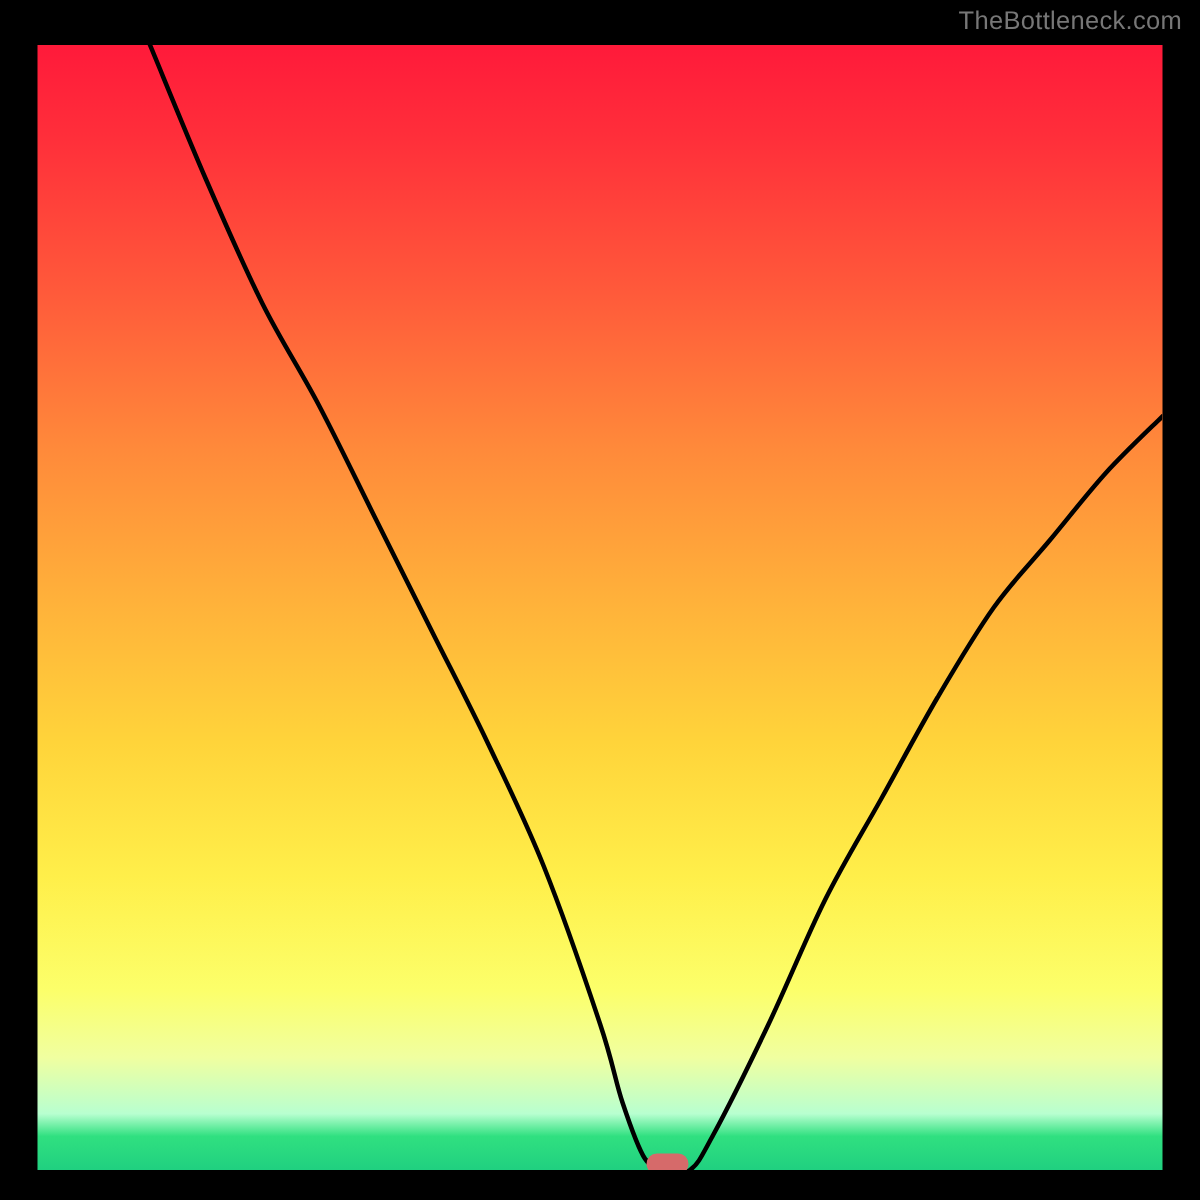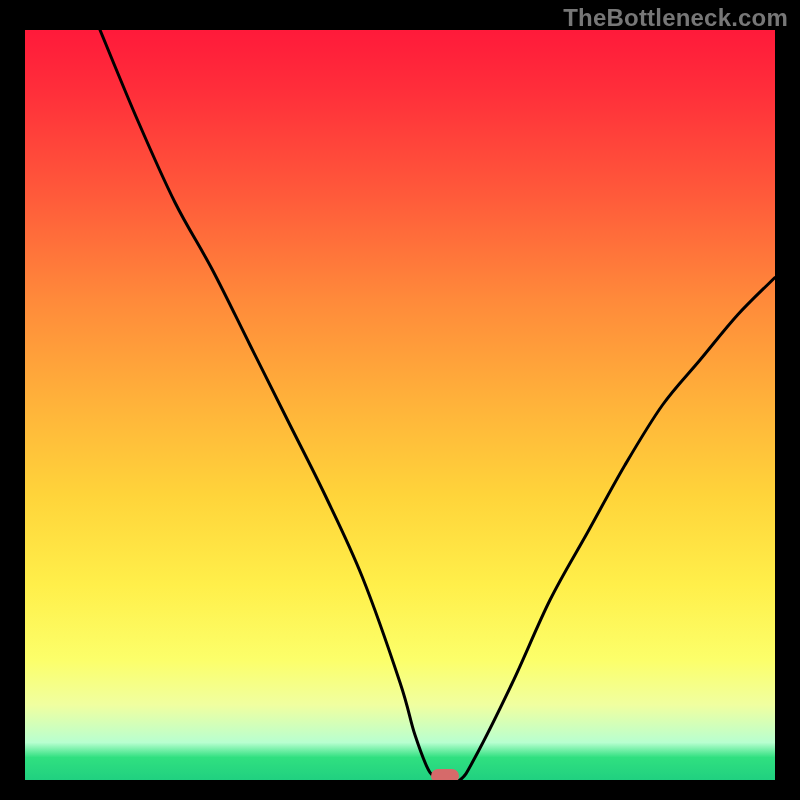--- a/index.html
+++ b/index.html
@@ -49,8 +49,8 @@
     top: 4px;
     right: 12px;
     color: #777;
-    font-size: 24px;
-    font-weight: 700;
+    font-size: 17px;
+    font-weight: 400;
     z-index: 30;
     letter-spacing: 0.2px;
   }

